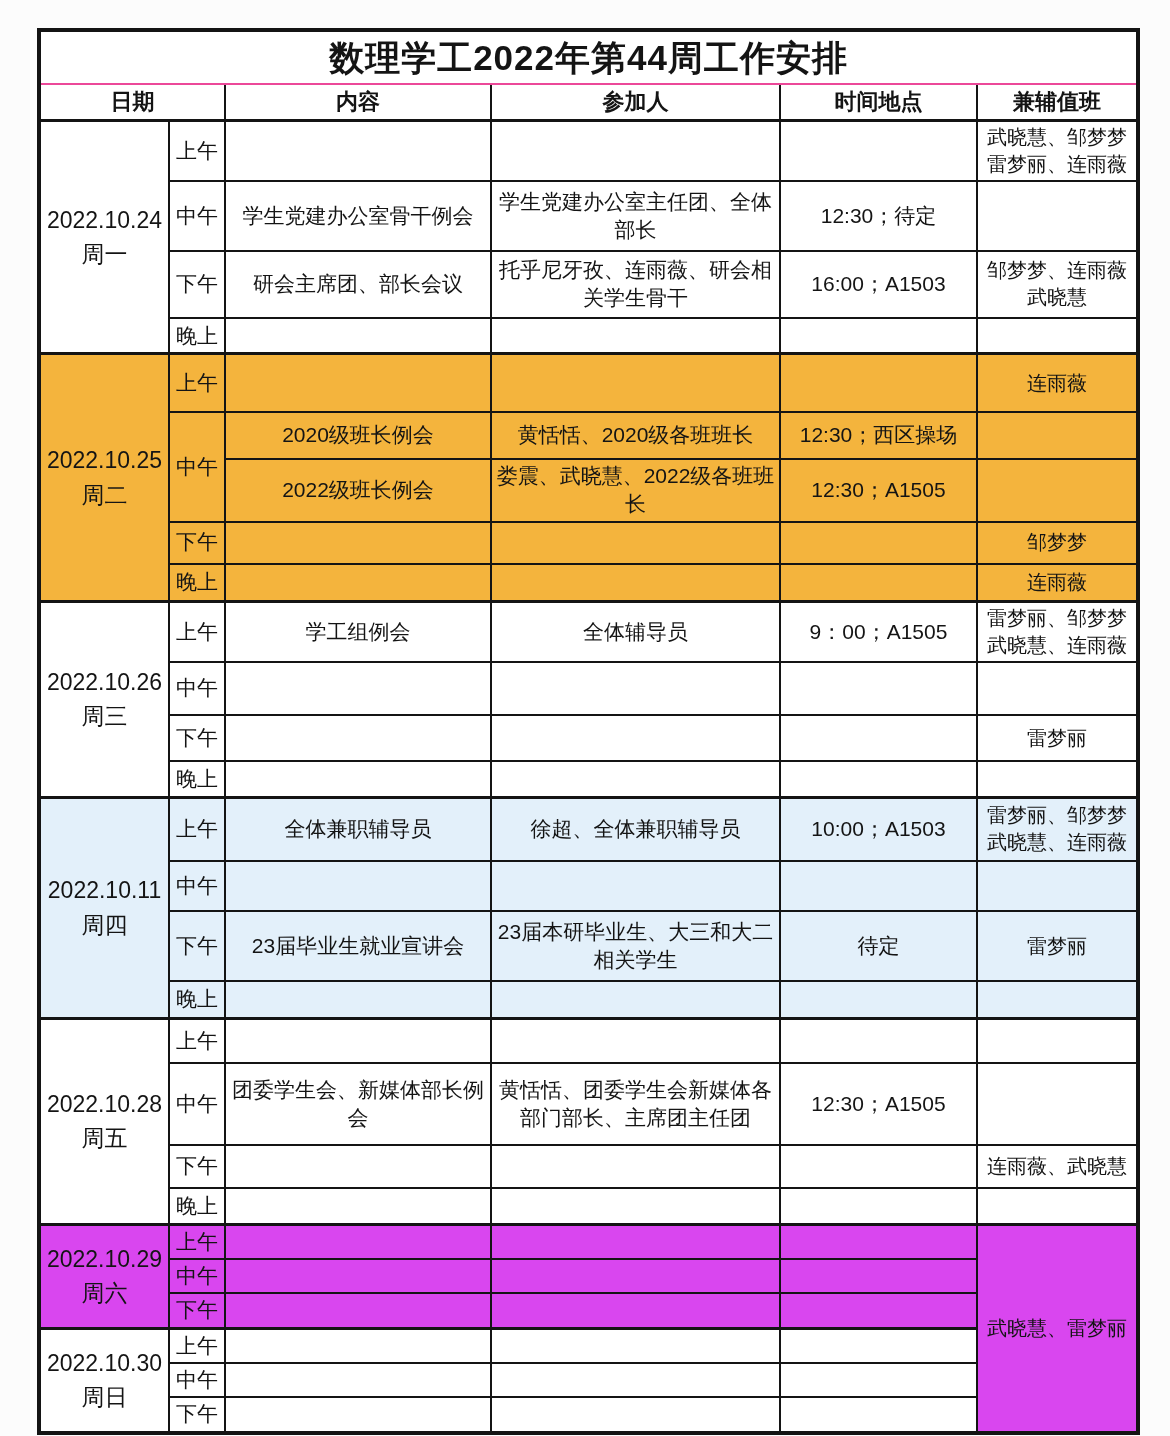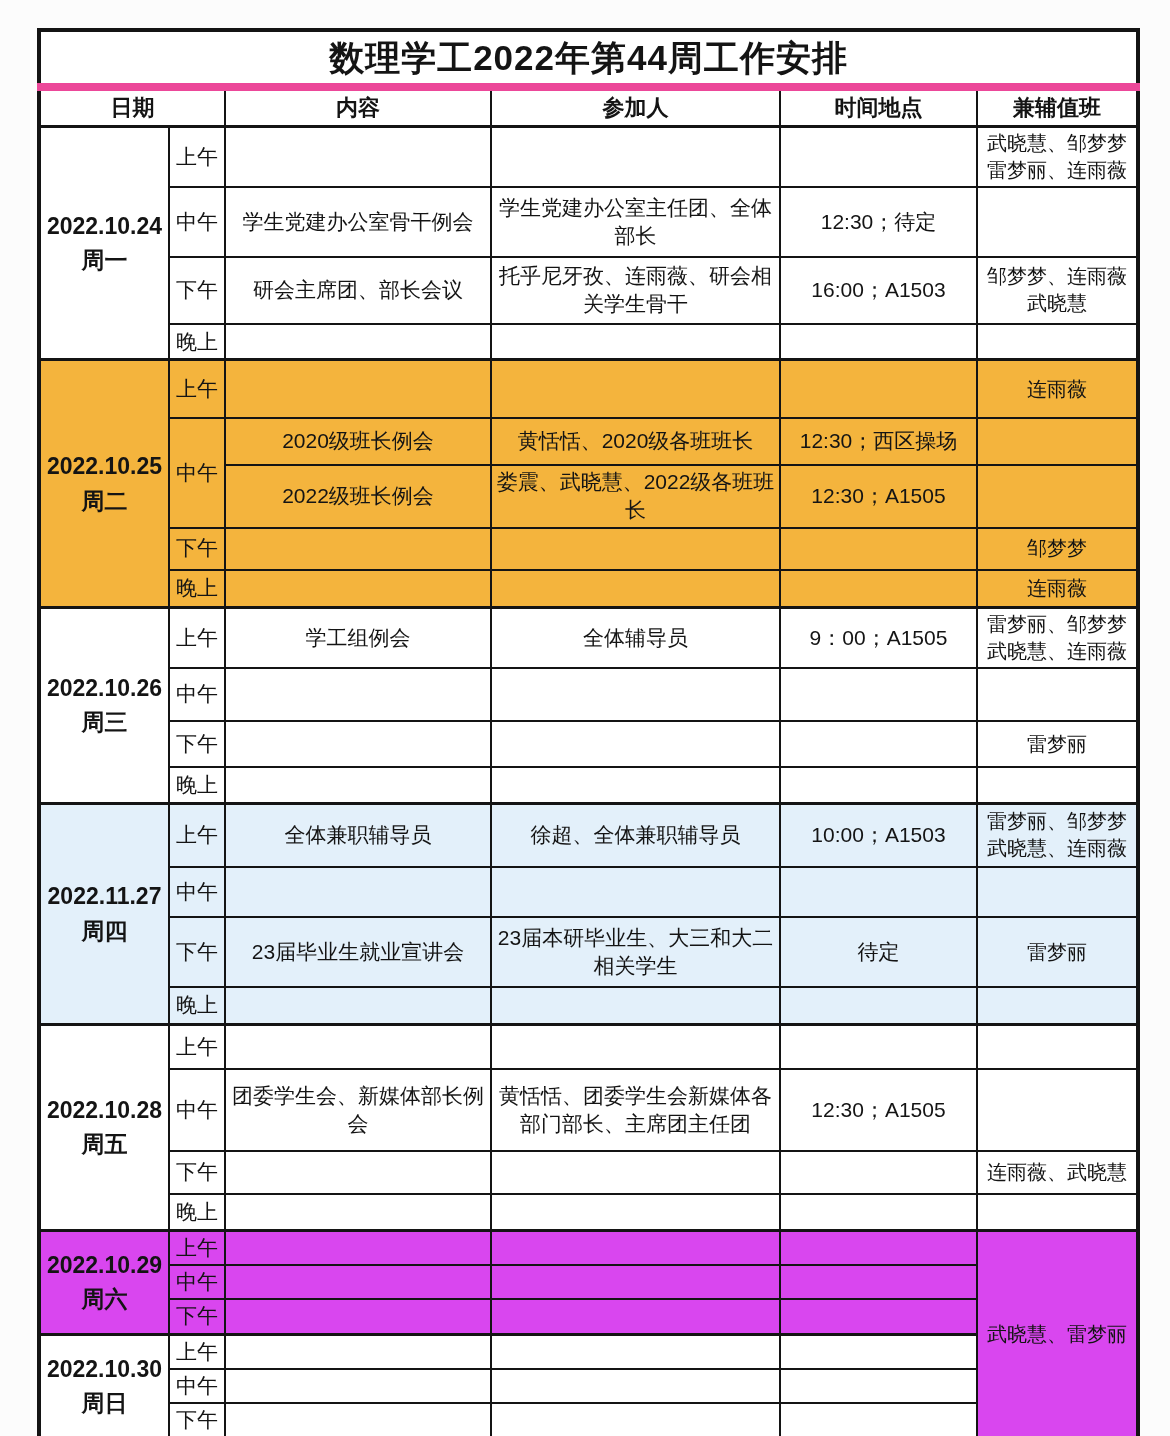--- a/index.html
+++ b/index.html
@@ -32,7 +32,7 @@
     font-size:35px;
     font-weight:bold;
     letter-spacing:1px;
-    border-bottom:8px solid #ec4899;
+    border-bottom:2px solid #ec4899;
   }
   tr.header-row td{
     font-weight:bold;

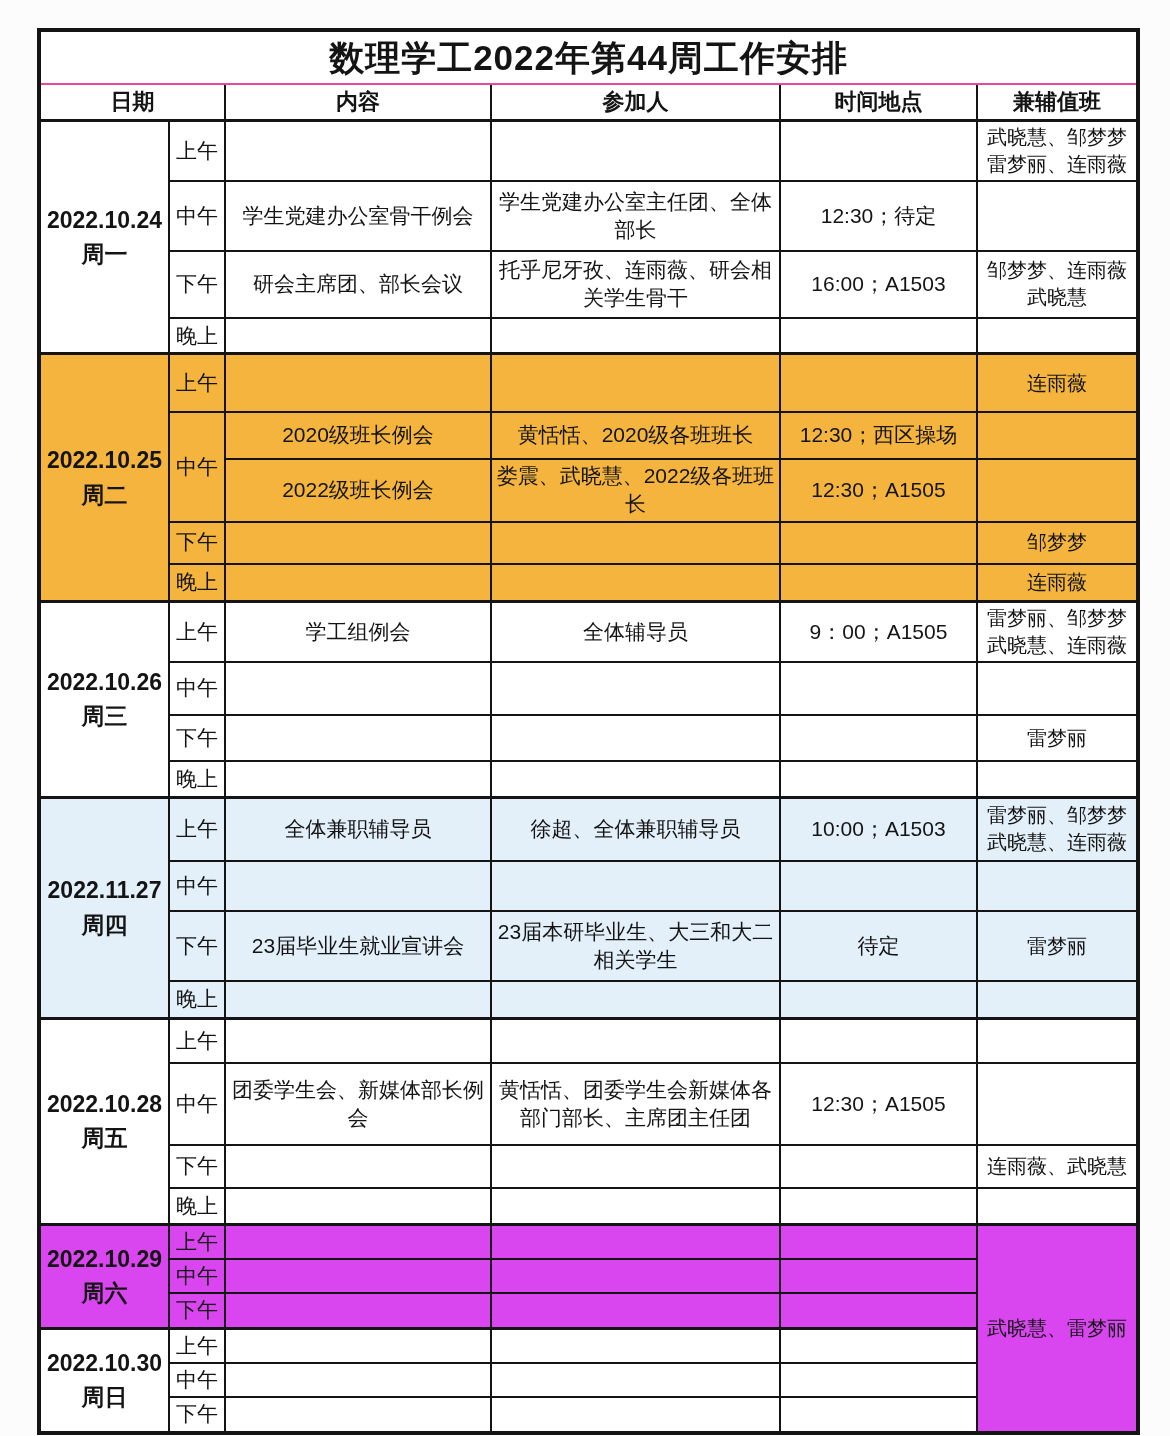--- a/index.html
+++ b/index.html
@@ -40,7 +40,7 @@
     border-bottom:3px solid #141414;
   }
   td.date{
-    font-weight:bold;
+    font-weight:normal;
     font-size:23px;
     white-space:pre-line;
     line-height:1.5;

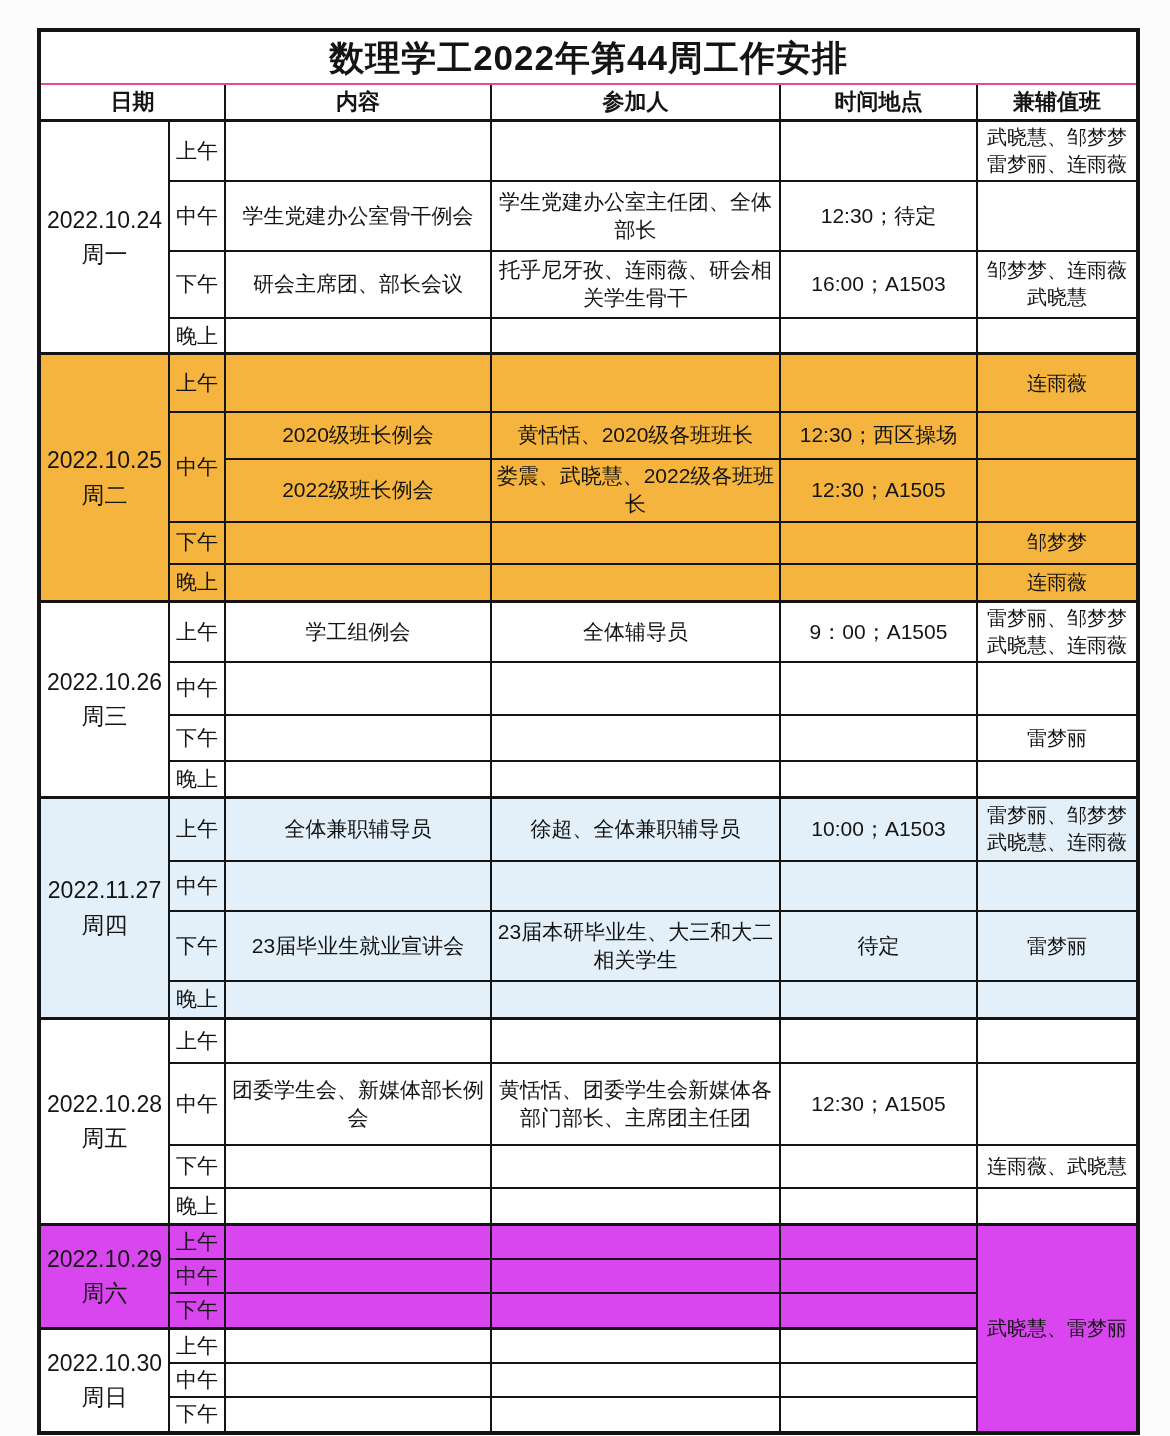--- a/index.html
+++ b/index.html
@@ -182,7 +182,7 @@
   </tr>
 
   <tr class="thu day-first" style="height:64px">
-    <td class="date" rowspan="4"><div>2022.11.27</div><div class="weekday">周四</div></td>
+    <td class="date" rowspan="4"><div>2022.10.11</div><div class="weekday">周四</div></td>
     <td class="period">上午</td>
     <td>全体兼职辅导员</td>
     <td>徐超、全体兼职辅导员</td>

